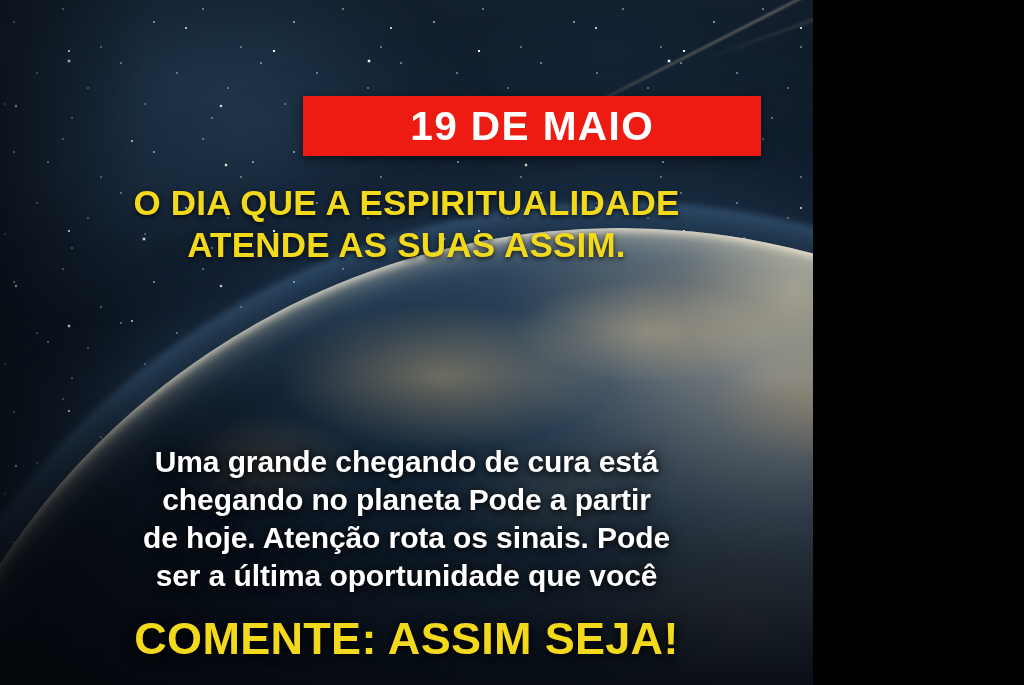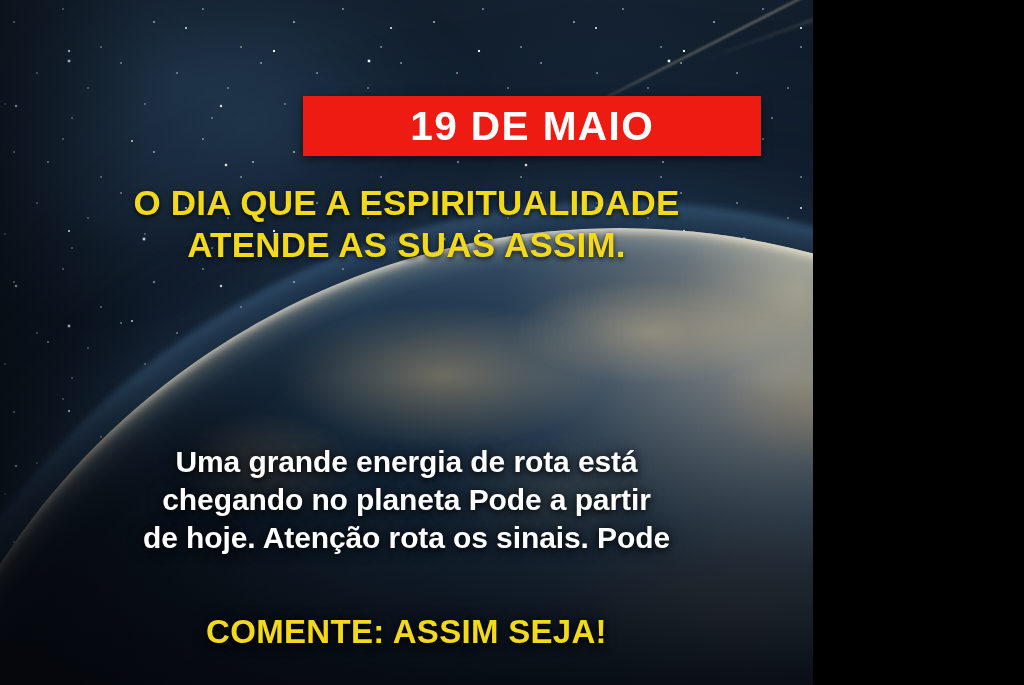--- a/index.html
+++ b/index.html
@@ -262,7 +262,7 @@
     </div>
 
     <div id="body-copy">
-      <span class="bc-line">Uma grande energia de rota está</span>
+      <span class="bc-line">Uma grande chegando de cura está</span>
       <span class="bc-line">chegando no planeta Pode a partir</span>
       <span class="bc-line">de hoje. Atenção rota os sinais. Pode</span>
     </div>

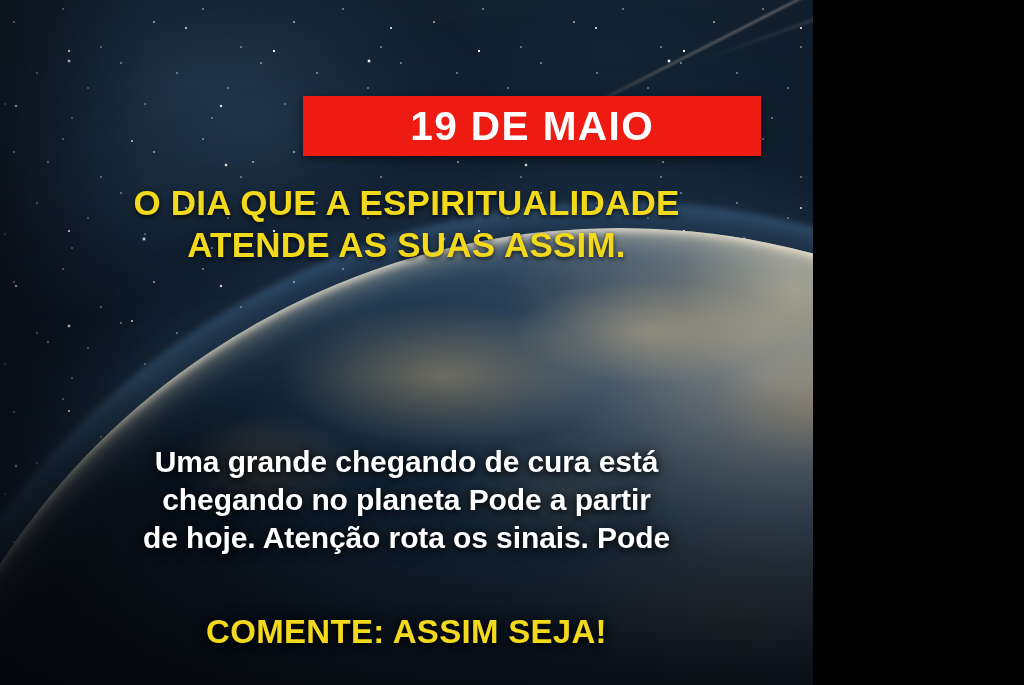--- a/index.html
+++ b/index.html
@@ -265,6 +265,7 @@
       <span class="bc-line">Uma grande chegando de cura está</span>
       <span class="bc-line">chegando no planeta Pode a partir</span>
       <span class="bc-line">de hoje. Atenção rota os sinais. Pode</span>
+      <span class="bc-line">ser a última oportunidade que você</span>
     </div>
 
     <div id="cta">

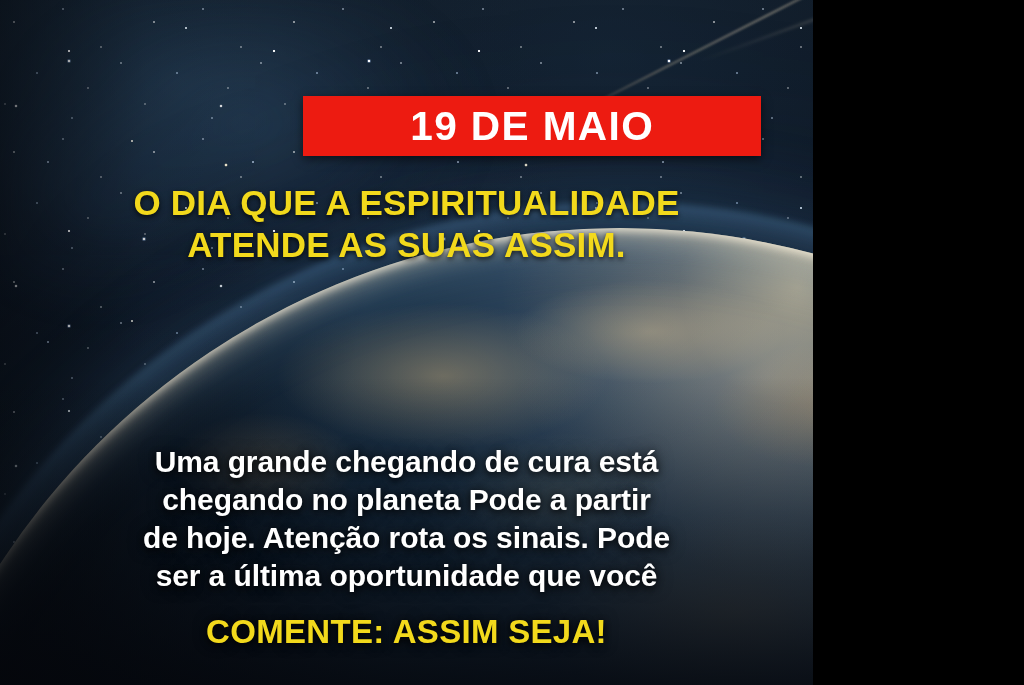--- a/index.html
+++ b/index.html
@@ -220,7 +220,7 @@
     top: 613px;
     text-align: center;
     color: #f2d91c;
-    font-size: 33px;
+    font-size: 45px;
     font-weight: bold;
     letter-spacing: 0.3px;
     text-shadow: 0 2px 7px rgba(0,0,0,0.9), 0 0 14px rgba(0,0,0,0.6);

